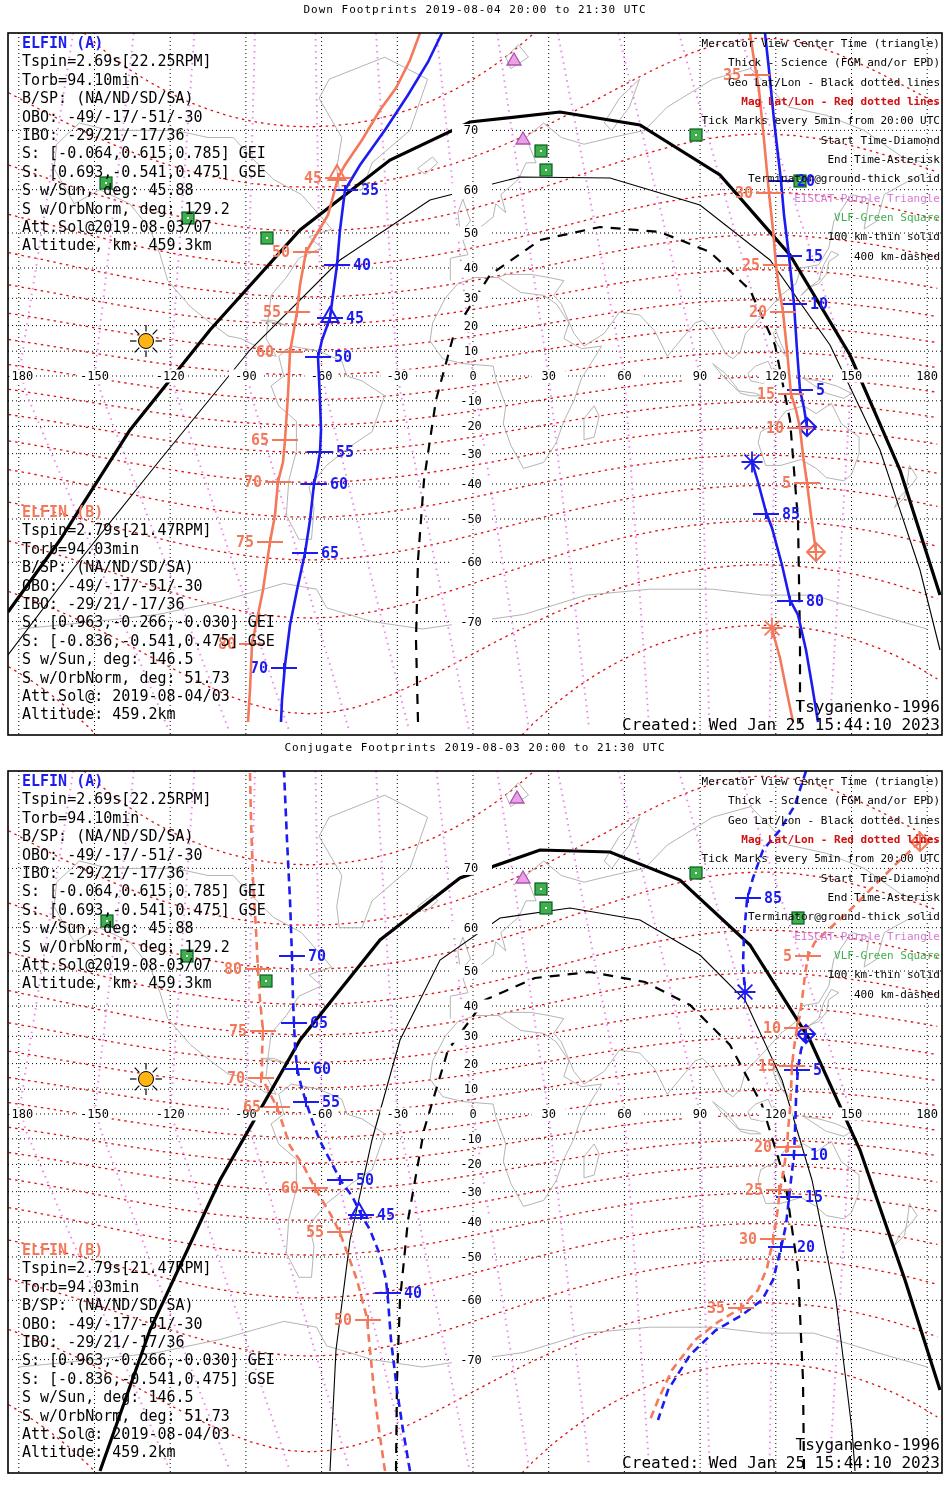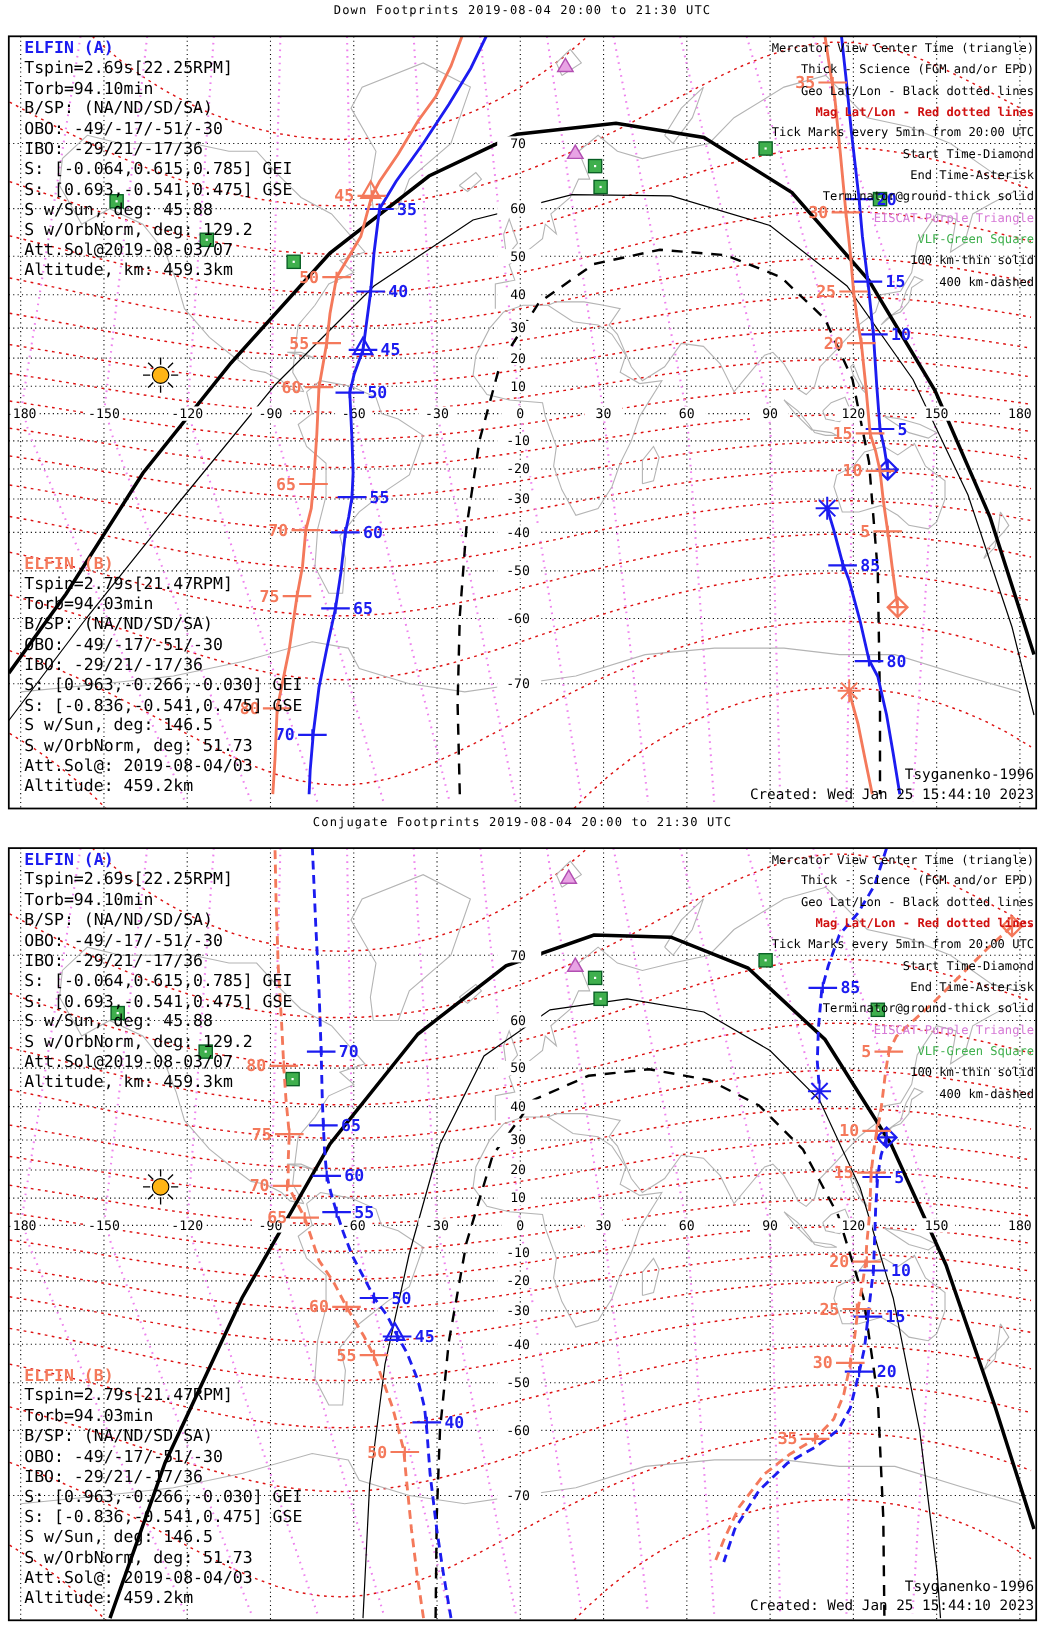--- a/index.html
+++ b/index.html
@@ -19,7 +19,7 @@
   .c-red{color:#d01010;font-weight:bold;}
   .c-violet{color:#d678d6;}
   .c-green{color:#3faf4d;}
-  .footer-line{position:absolute;right:10px;font-size:13px;color:#000;white-space:pre;}
+  .footer-line{position:absolute;right:10px;font-size:16px;color:#000;white-space:pre;}
 </style>
 </head>
 <body>

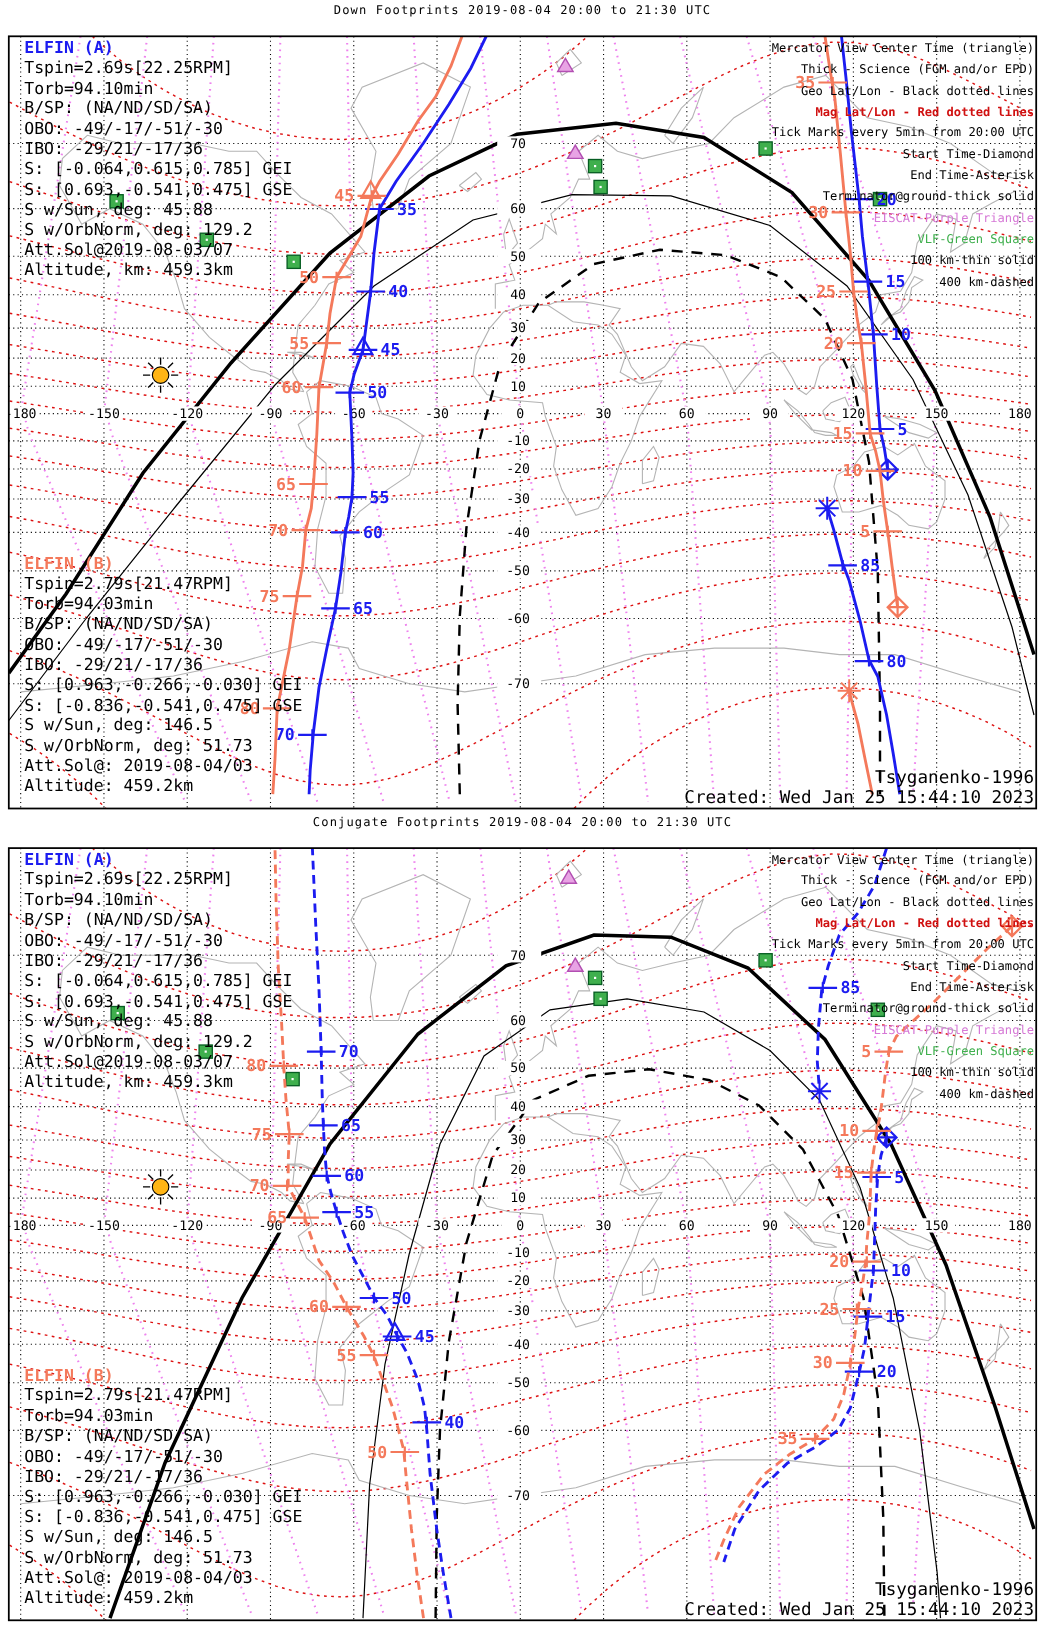--- a/index.html
+++ b/index.html
@@ -528,7 +528,7 @@
     </svg>
 
   <div class="panel-title" style="top:3px">Down Footprints 2019-08-04 20:00 to 21:30 UTC</div>
-  <div class="panel-title" style="top:741px">Conjugate Footprints 2019-08-04 20:00 to 21:30 UTC</div>
+  <div class="panel-title" style="top:741px">Conjugate Footprints 2019-08-03 20:00 to 21:30 UTC</div>
 
   <div class="info-block" style="top:34px"><div class="info-title elfinA">ELFIN (A)</div><div class="info-line">Tspin=2.69s[22.25RPM]</div><div class="info-line">Torb=94.10min</div><div class="info-line">B/SP: (NA/ND/SD/SA)</div><div class="info-line">OBO: -49/-17/-51/-30</div><div class="info-line">IBO: -29/21/-17/36</div><div class="info-line">S: [-0.064,0.615,0.785] GEI</div><div class="info-line">S: [0.693,-0.541,0.475] GSE</div><div class="info-line">S w/Sun, deg: 45.88</div><div class="info-line">S w/OrbNorm, deg: 129.2</div><div class="info-line">Att.Sol@2019-08-03/07</div><div class="info-line">Altitude, km: 459.3km</div></div>
   <div class="info-block" style="top:503px"><div class="info-title elfinB">ELFIN (B)</div><div class="info-line">Tspin=2.79s[21.47RPM]</div><div class="info-line">Torb=94.03min</div><div class="info-line">B/SP: (NA/ND/SD/SA)</div><div class="info-line">OBO: -49/-17/-51/-30</div><div class="info-line">IBO: -29/21/-17/36</div><div class="info-line">S: [0.963,-0.266,-0.030] GEI</div><div class="info-line">S: [-0.836,-0.541,0.475] GSE</div><div class="info-line">S w/Sun, deg: 146.5</div><div class="info-line">S w/OrbNorm, deg: 51.73</div><div class="info-line">Att.Sol@: 2019-08-04/03</div><div class="info-line">Altitude: 459.2km</div></div>

